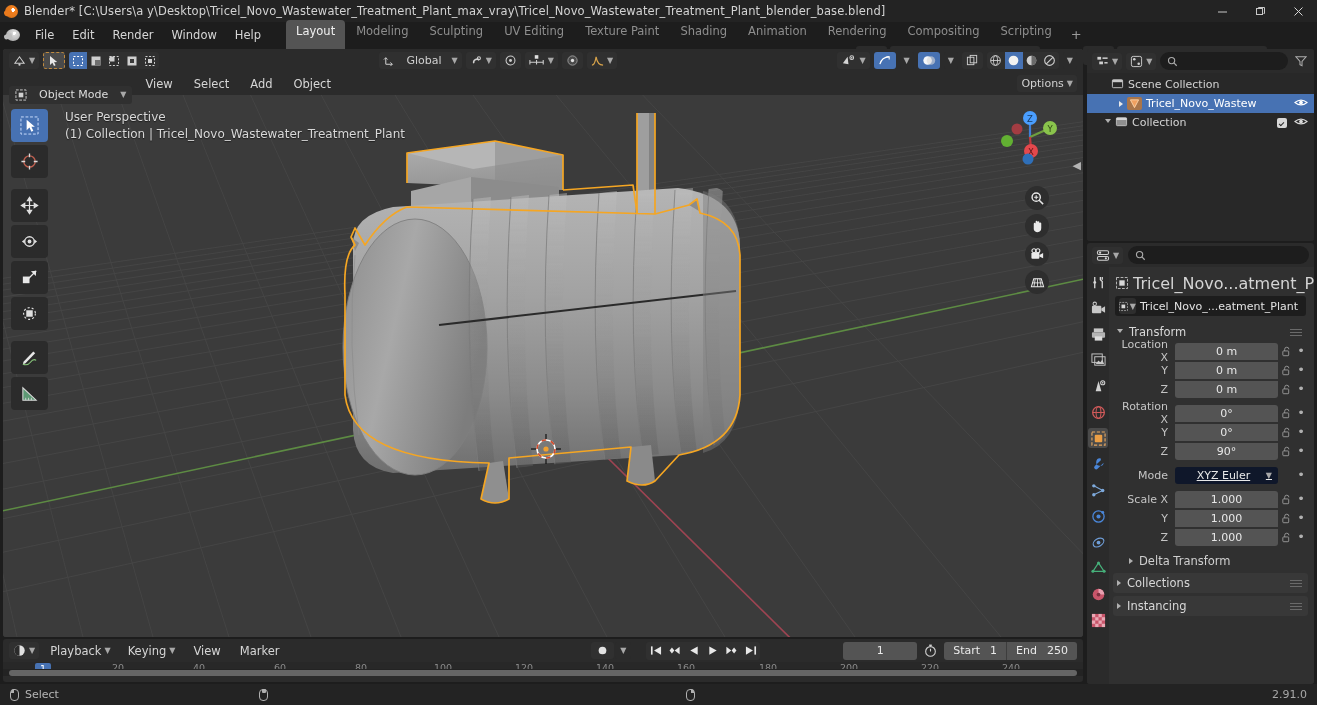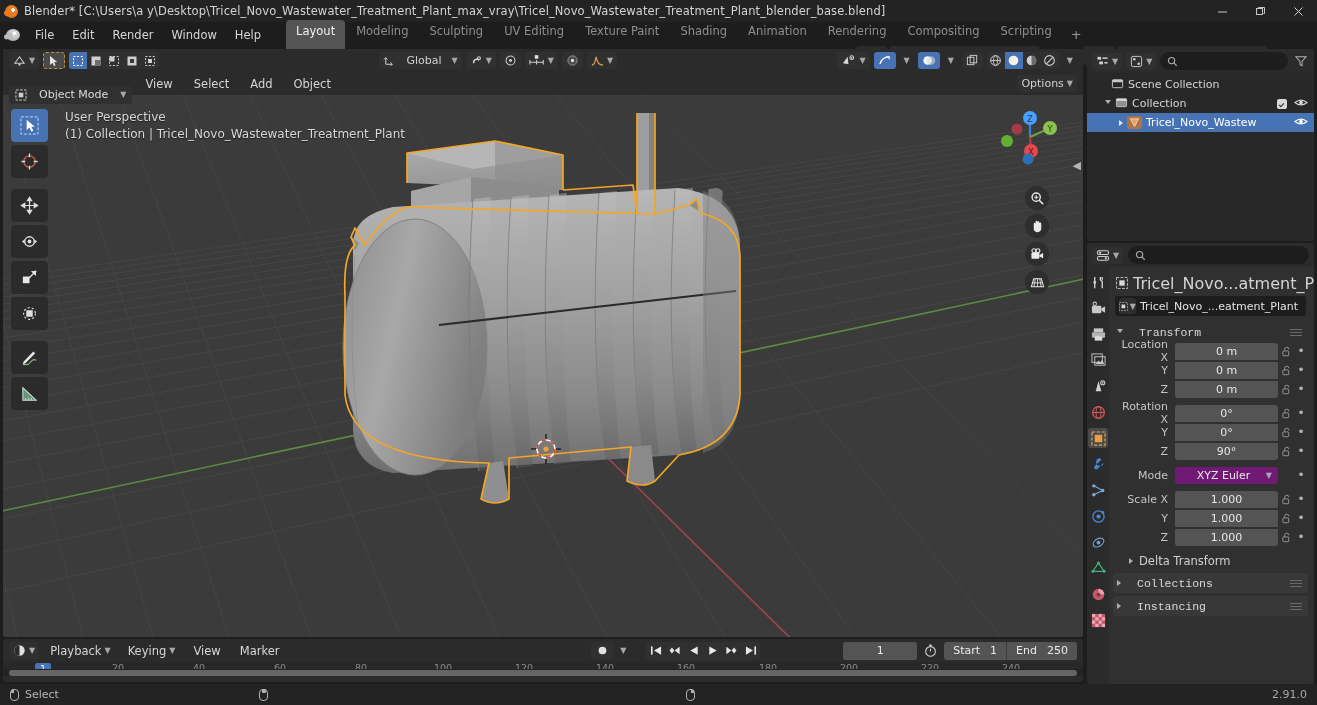--- a/index.html
+++ b/index.html
@@ -782,6 +782,24 @@
         </span>
         <span>Scene Collection</span>
       </div>
+      <div class="out-row sel">
+        <span style="width:22px"></span>
+        <span class="tri" style="border-left-color:#e8e8e8"></span>
+        <span style="background:#a9754a;border-radius:2px;padding:1px 2px;display:inline-flex">
+          <svg width="11" height="11" viewBox="0 0 12 12">
+              <path d="M1.5 2 L10.5 2 L6 10.5 Z" fill="#f0a060" stroke="#ffd9b0" stroke-width="0.9"></path>
+            </svg>
+        </span>
+        <span>Tricel_Novo_Wastew</span>
+        <span class="out-right">
+          <span>
+            <svg width="14" height="11" viewBox="0 0 15 11">
+                <path d="M1 5.5 Q7.5 0.4 14 5.5 Q7.5 10.6 1 5.5 Z" fill="none" stroke="#ffffff" stroke-width="1.1"></path>
+                <circle cx="7.5" cy="5.5" r="2" fill="#ffffff"></circle>
+              </svg>
+          </span>
+        </span>
+      </div>
       <div class="out-row">
         <span style="width:8px"></span>
         <span class="tri down"></span>
@@ -798,24 +816,6 @@
             <svg width="14" height="11" viewBox="0 0 15 11">
                 <path d="M1 5.5 Q7.5 0.4 14 5.5 Q7.5 10.6 1 5.5 Z" fill="none" stroke="#d8d8d8" stroke-width="1.1"></path>
                 <circle cx="7.5" cy="5.5" r="2" fill="#d8d8d8"></circle>
-              </svg>
-          </span>
-        </span>
-      </div>
-      <div class="out-row sel">
-        <span style="width:22px"></span>
-        <span class="tri" style="border-left-color:#e8e8e8"></span>
-        <span style="background:#a9754a;border-radius:2px;padding:1px 2px;display:inline-flex">
-          <svg width="11" height="11" viewBox="0 0 12 12">
-              <path d="M1.5 2 L10.5 2 L6 10.5 Z" fill="#f0a060" stroke="#ffd9b0" stroke-width="0.9"></path>
-            </svg>
-        </span>
-        <span>Tricel_Novo_Wastew</span>
-        <span class="out-right">
-          <span>
-            <svg width="14" height="11" viewBox="0 0 15 11">
-                <path d="M1 5.5 Q7.5 0.4 14 5.5 Q7.5 10.6 1 5.5 Z" fill="none" stroke="#ffffff" stroke-width="1.1"></path>
-                <circle cx="7.5" cy="5.5" r="2" fill="#ffffff"></circle>
               </svg>
           </span>
         </span>

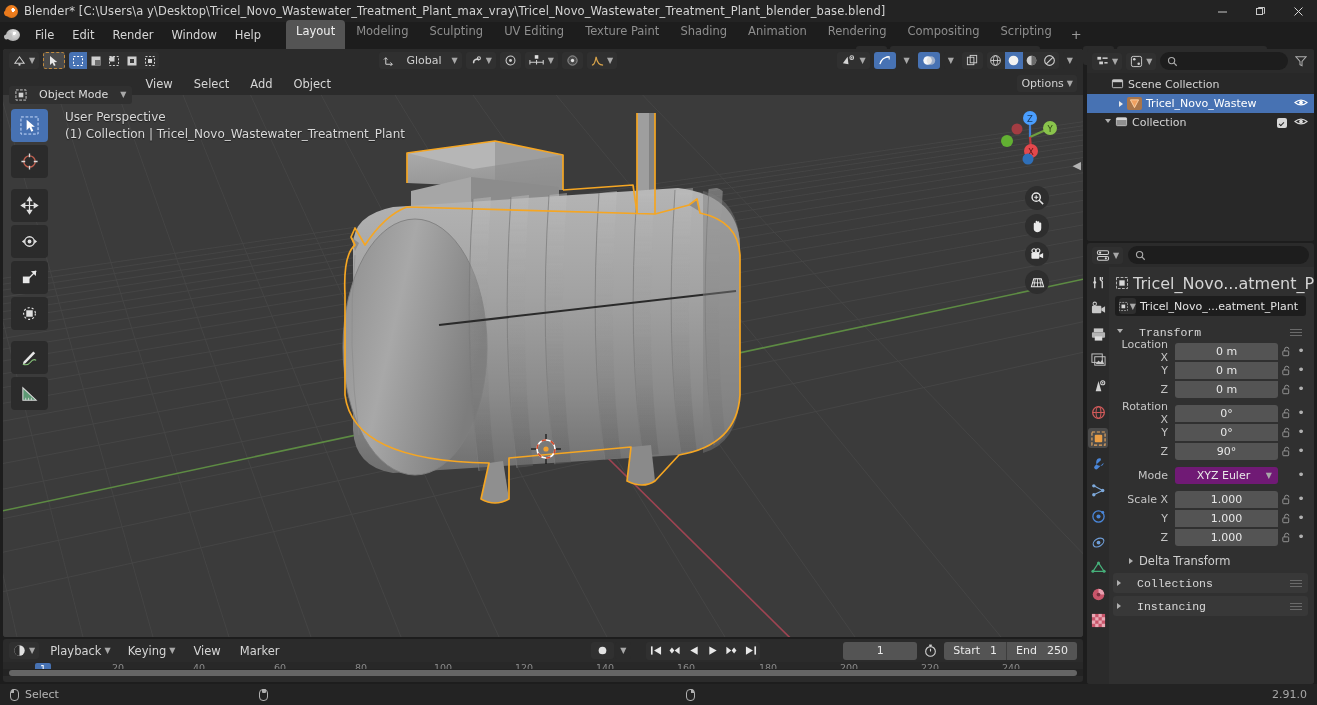--- a/index.html
+++ b/index.html
@@ -141,7 +141,7 @@
   .idfield .txt{ font-size:11px;color:#e2e2e2; }
   .idbox{ width:17px;height:16px;background:#2e2e2e;border-radius:3px;display:flex;align-items:center;justify-content:center;gap:2px;}
 
-  .panel-head{ display:flex;align-items:center;gap:16px;height:20px;font-size:11.5px;color:#d8d8d8;padding-left:4px;font-family:Liberation Mono, monospace;}
+  .panel-head{ display:flex;align-items:center;gap:6px;height:20px;font-size:11.5px;color:#d8d8d8;padding-left:4px;}
   .panel-head.boxed{ background:#383838; border-radius:3px; margin:3px 0; }
   .grip{ margin-left:auto;margin-right:6px;width:12px;height:7px;
          background:repeating-linear-gradient(to bottom,#6a6a6a 0 1px,transparent 1px 3px);}

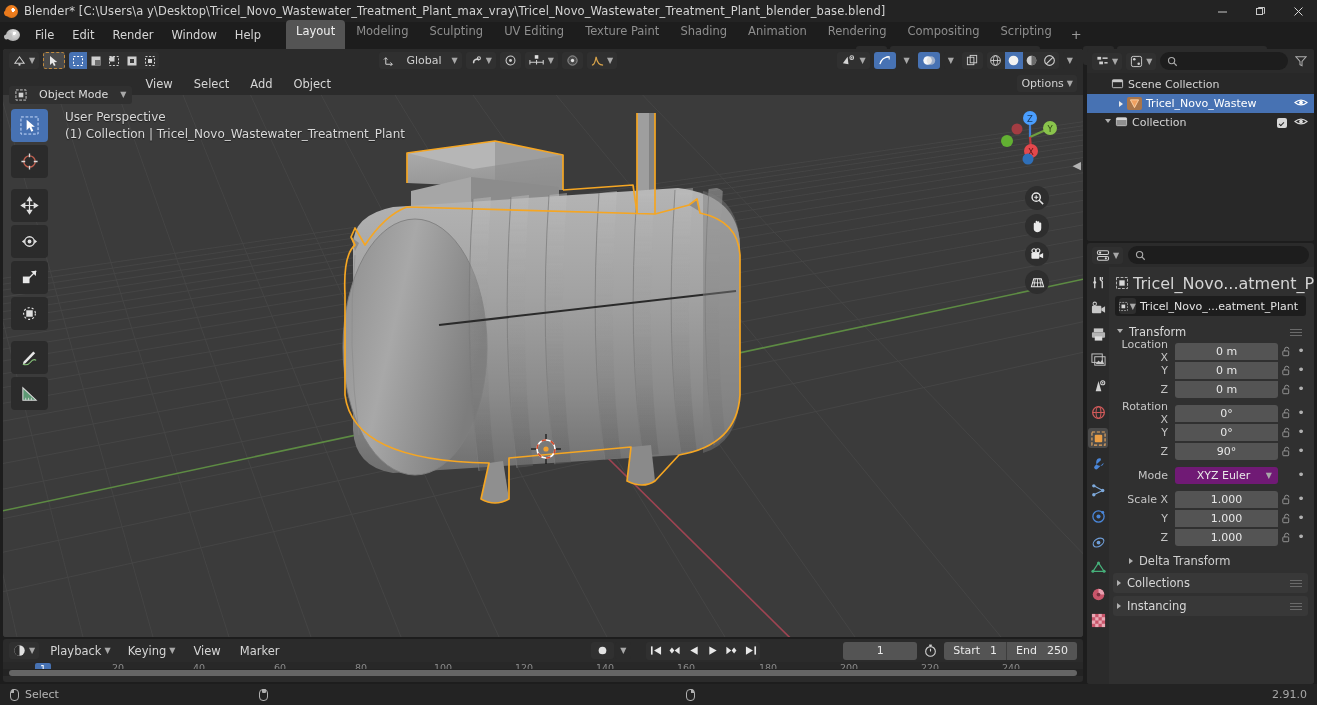--- a/index.html
+++ b/index.html
@@ -153,7 +153,7 @@
   .pfield.first{ border-radius:3px 3px 0 0; }
   .pfield.mid{ border-radius:0; }
   .pfield.last{ border-radius:0 0 3px 3px; }
-  .pfield.drop{ background:#701a75; justify-content:space-between; padding:0 6px; }
+  .pfield.drop{ background:#0f172a; justify-content:space-between; padding:0 6px;text-decoration:underline; }
   .lockcol{ width:16px; display:flex; justify-content:center; color:#9a9a9a; }
   .dotcol{ width:14px; display:flex; justify-content:center; color:#b0b0b0; font-size:13px; line-height:10px;}
   .sub-head{ display:flex;align-items:center;gap:6px;height:19px;font-size:11.5px;color:#cfcfcf;padding-left:16px;margin-top:5px;}

